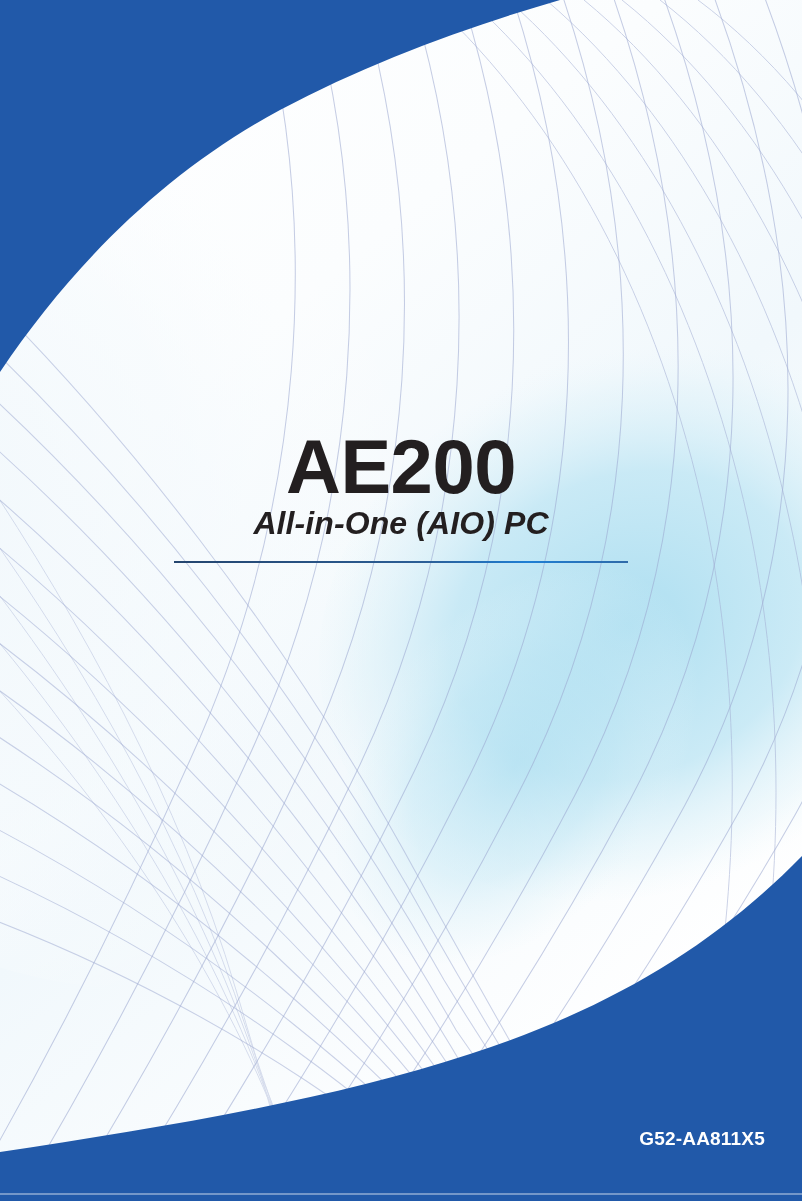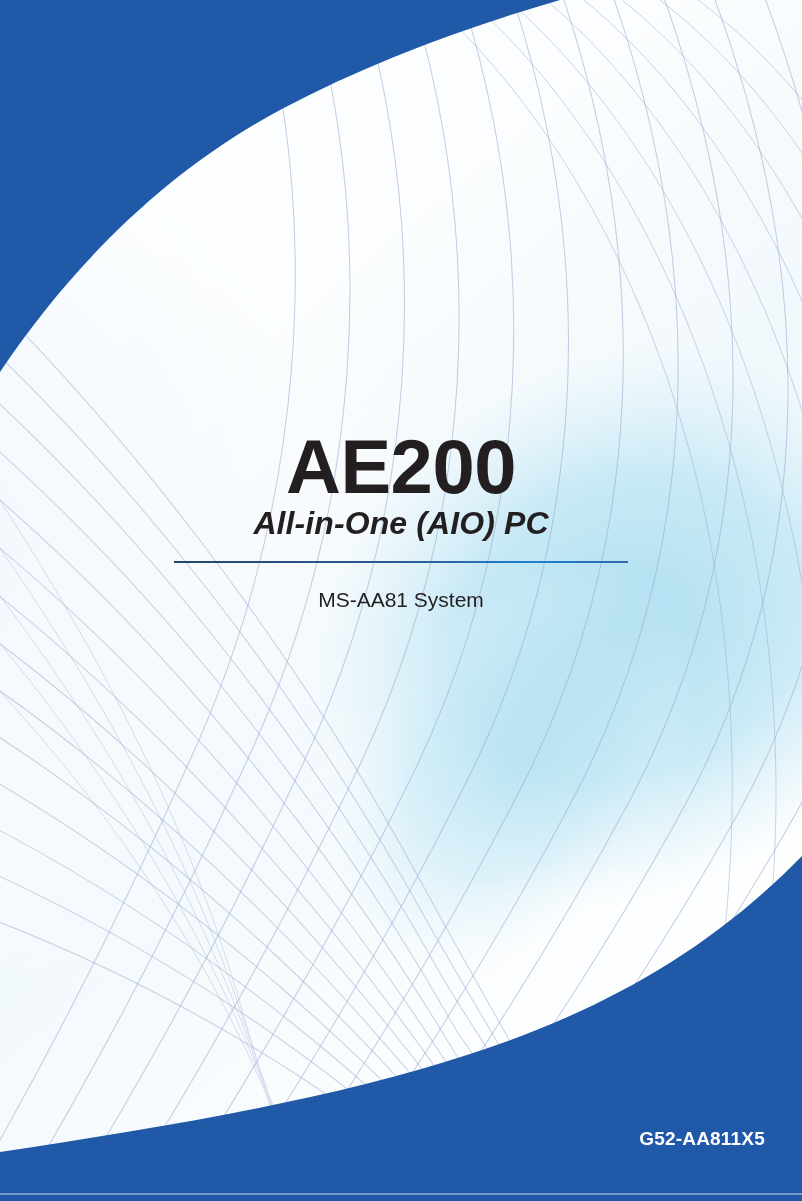--- a/index.html
+++ b/index.html
@@ -205,7 +205,6 @@
       <div id="product-name">AE200</div>
       <div id="product-subtitle">All-in-One (AIO) PC</div>
       <div id="title-rule"></div>
-      <div id="model-name">MS-AA81 System</div>
     </div>
   </div>
 

